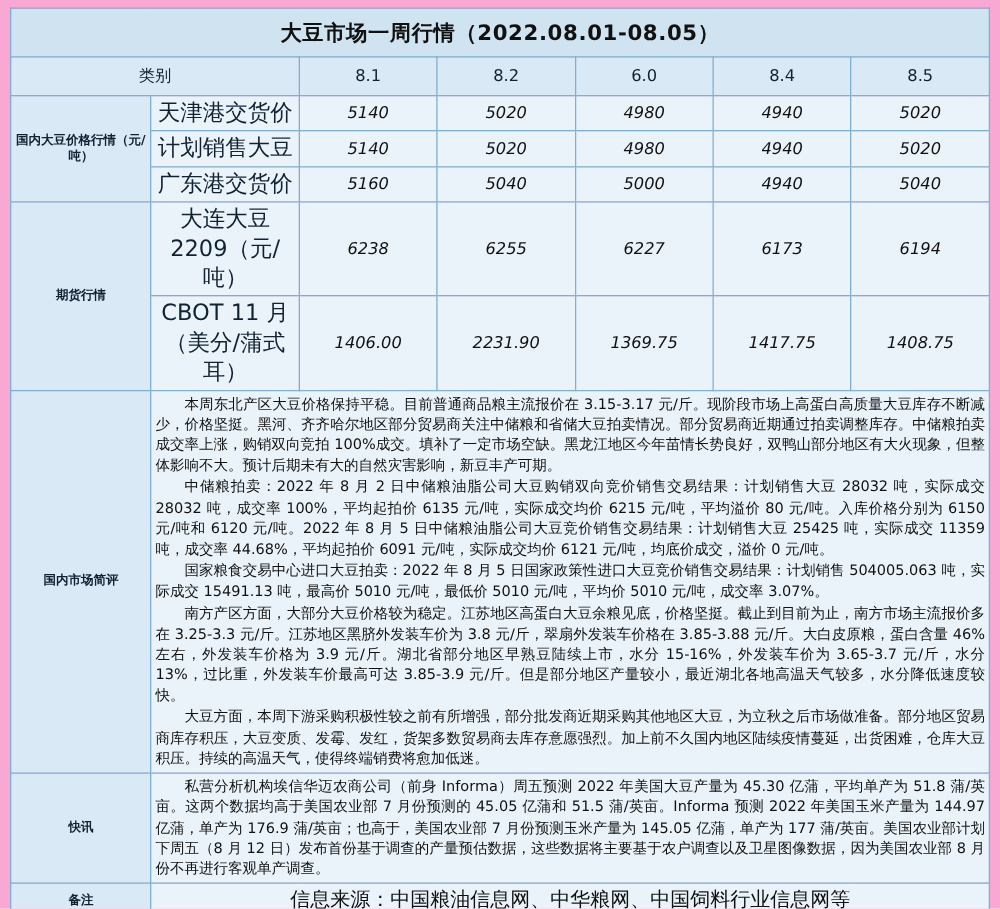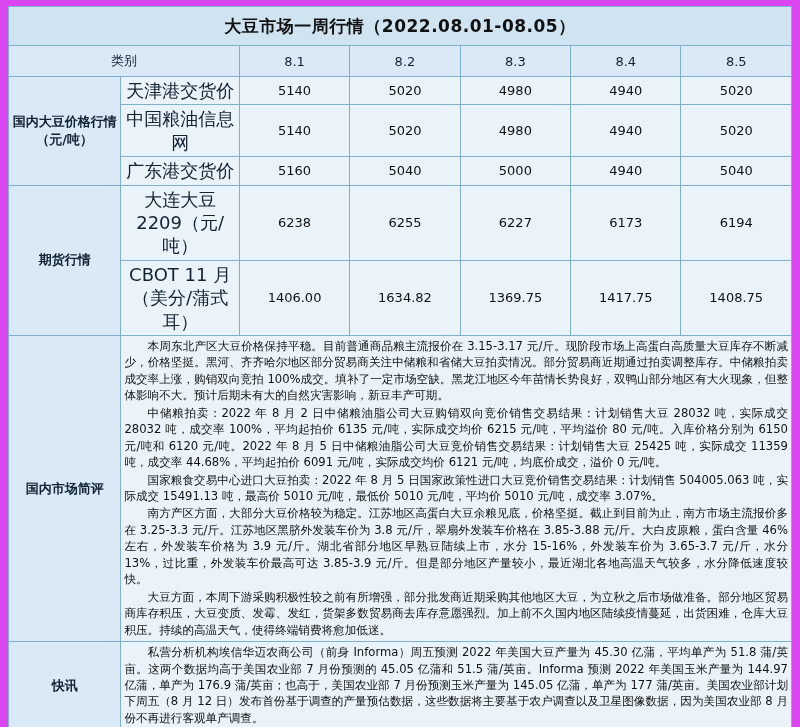--- a/index.html
+++ b/index.html
@@ -19,7 +19,7 @@
     height: 727px;
     box-sizing: border-box;
     padding: 6px 8px 4px 8px;
-    background: #d946ef;
+    background: #f9a8d4;
   }
   table.main {
     width: 784px;

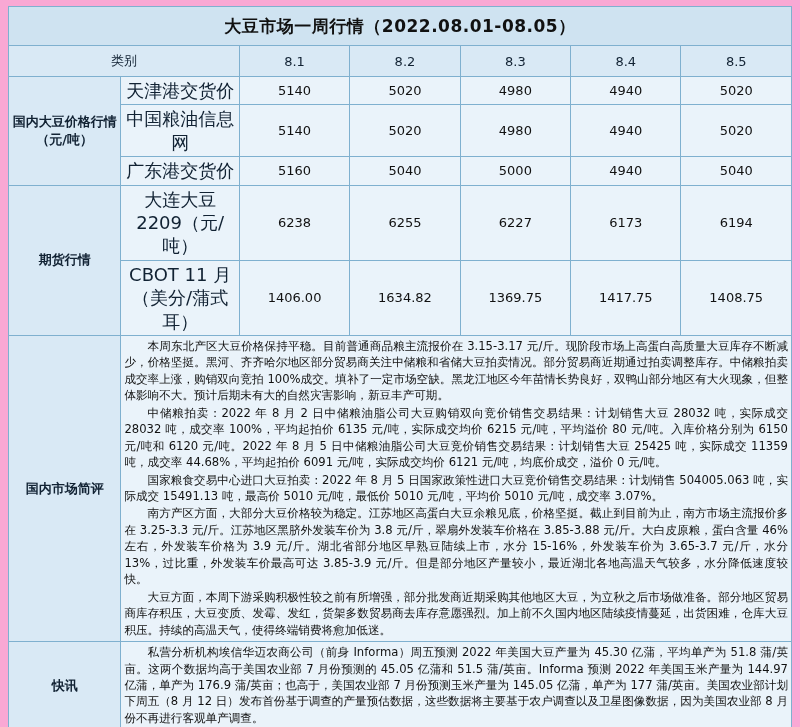--- a/index.html
+++ b/index.html
@@ -115,7 +115,7 @@
         <td class="hdr" colspan="2">类别</td>
         <td class="hdr">8.1</td>
         <td class="hdr">8.2</td>
-        <td class="hdr">8.3</td>
+        <td class="hdr">6.0</td>
         <td class="hdr">8.4</td>
         <td class="hdr">8.5</td>
       </tr>

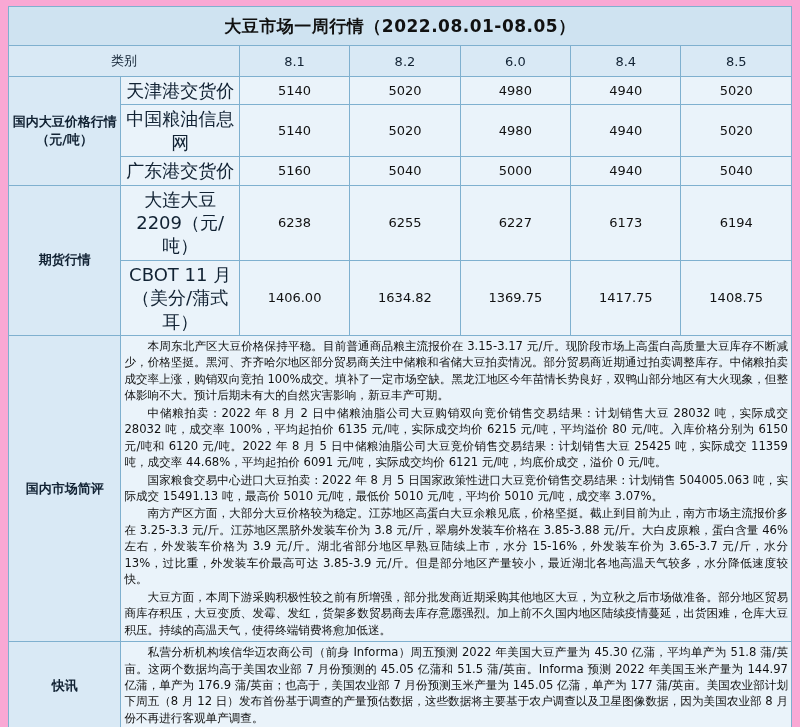--- a/index.html
+++ b/index.html
@@ -68,6 +68,7 @@
     text-align: center;
     font-size: 13px;
     color: #111;
+    font-style: italic;
   }
   .narrative {
     background: #eaf3fa;

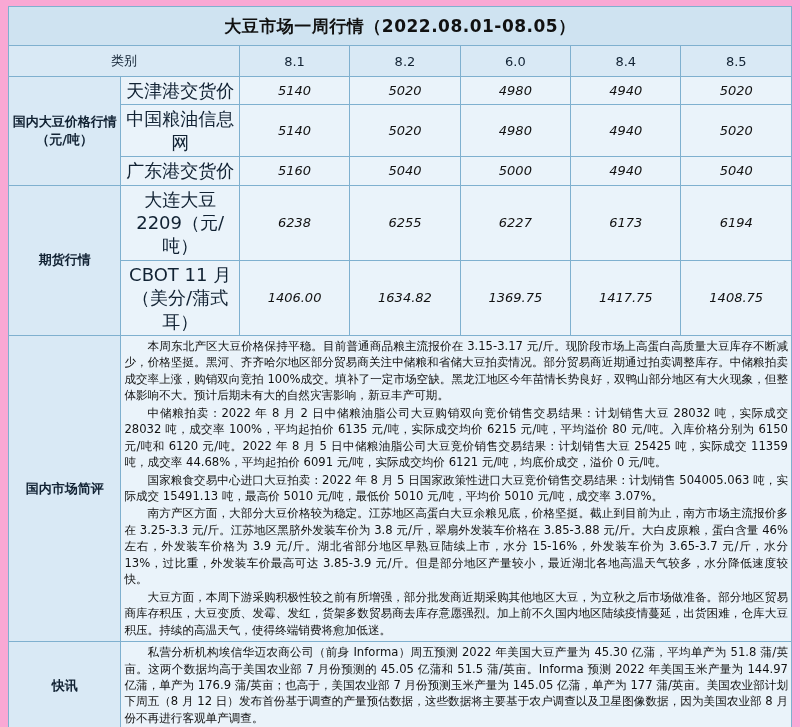--- a/index.html
+++ b/index.html
@@ -52,7 +52,7 @@
     background: #d9e9f5;
     text-align: center;
     font-weight: bold;
-    font-size: 13px;
+    font-size: 10px;
     color: #123;
     line-height: 1.35;
   }

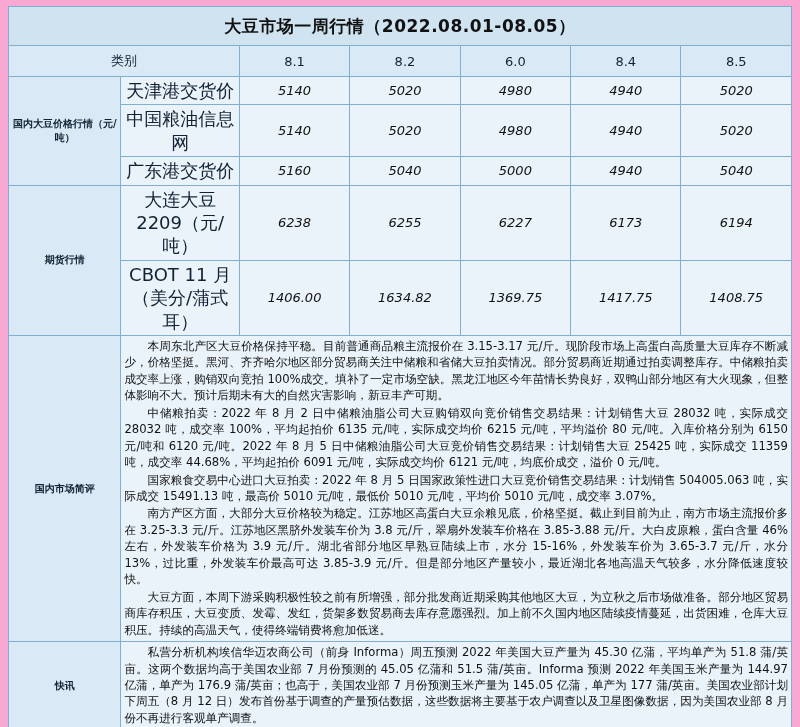--- a/index.html
+++ b/index.html
@@ -131,7 +131,7 @@
         <td class="num">5020</td>
       </tr>
       <tr>
-        <td class="subrow">中国粮油信息网</td>
+        <td class="subrow">计划销售大豆</td>
         <td class="num">5140</td>
         <td class="num">5020</td>
         <td class="num">4980</td>

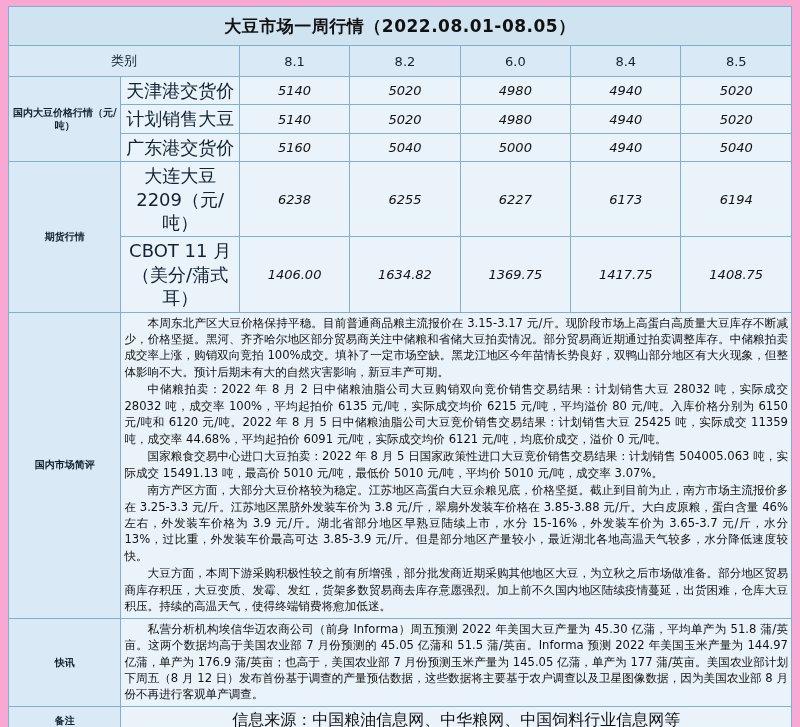--- a/index.html
+++ b/index.html
@@ -159,7 +159,7 @@
       <tr>
         <td class="subrow">CBOT 11 月（美分/蒲式耳）</td>
         <td class="num">1406.00</td>
-        <td class="num">1634.82</td>
+        <td class="num">2231.90</td>
         <td class="num">1369.75</td>
         <td class="num">1417.75</td>
         <td class="num">1408.75</td>

